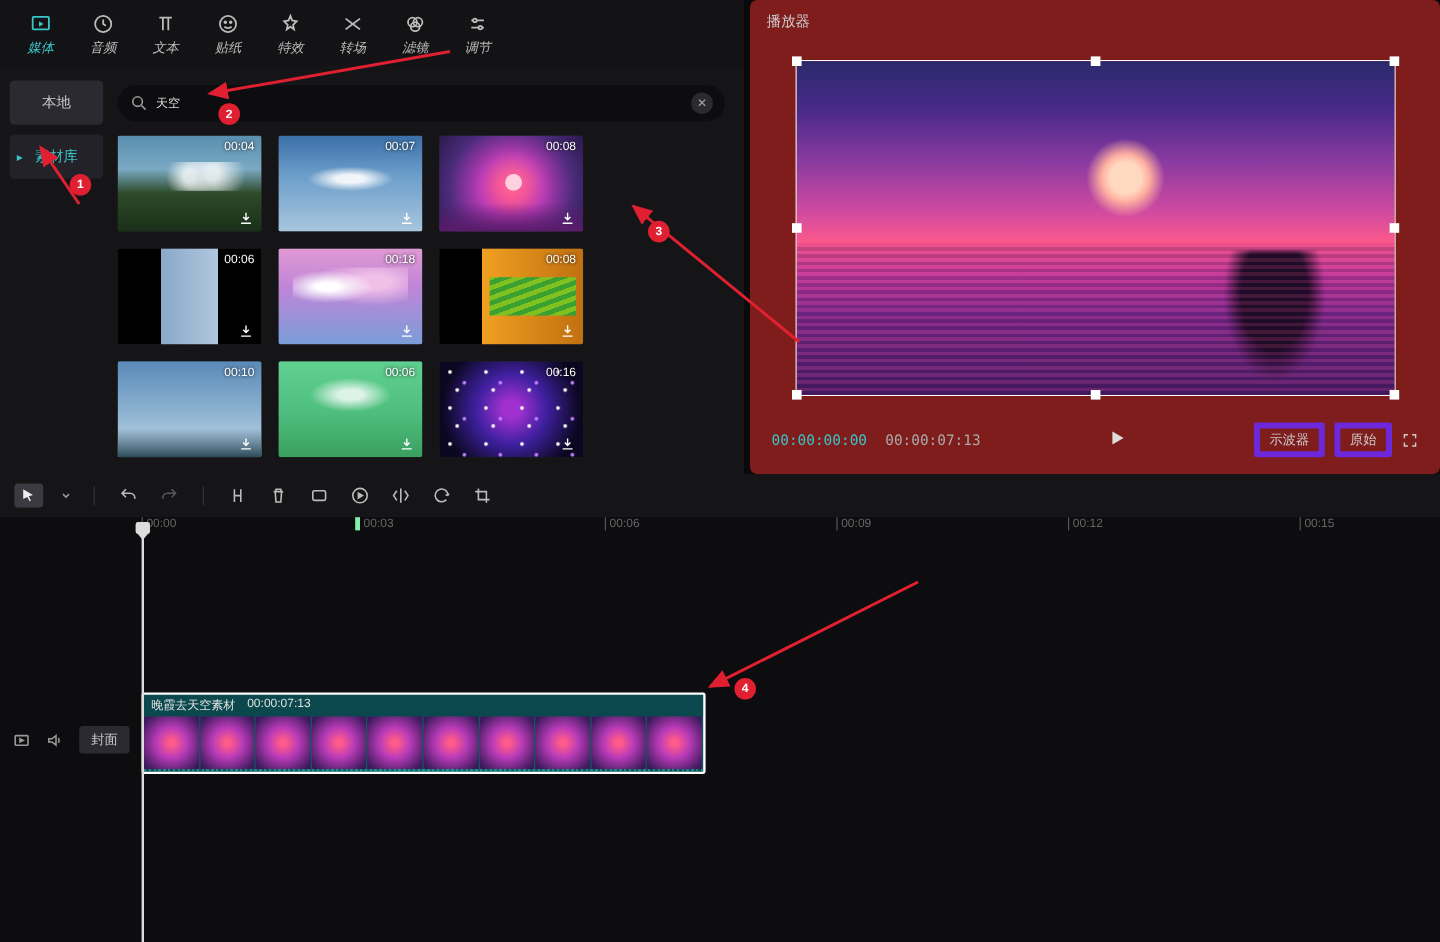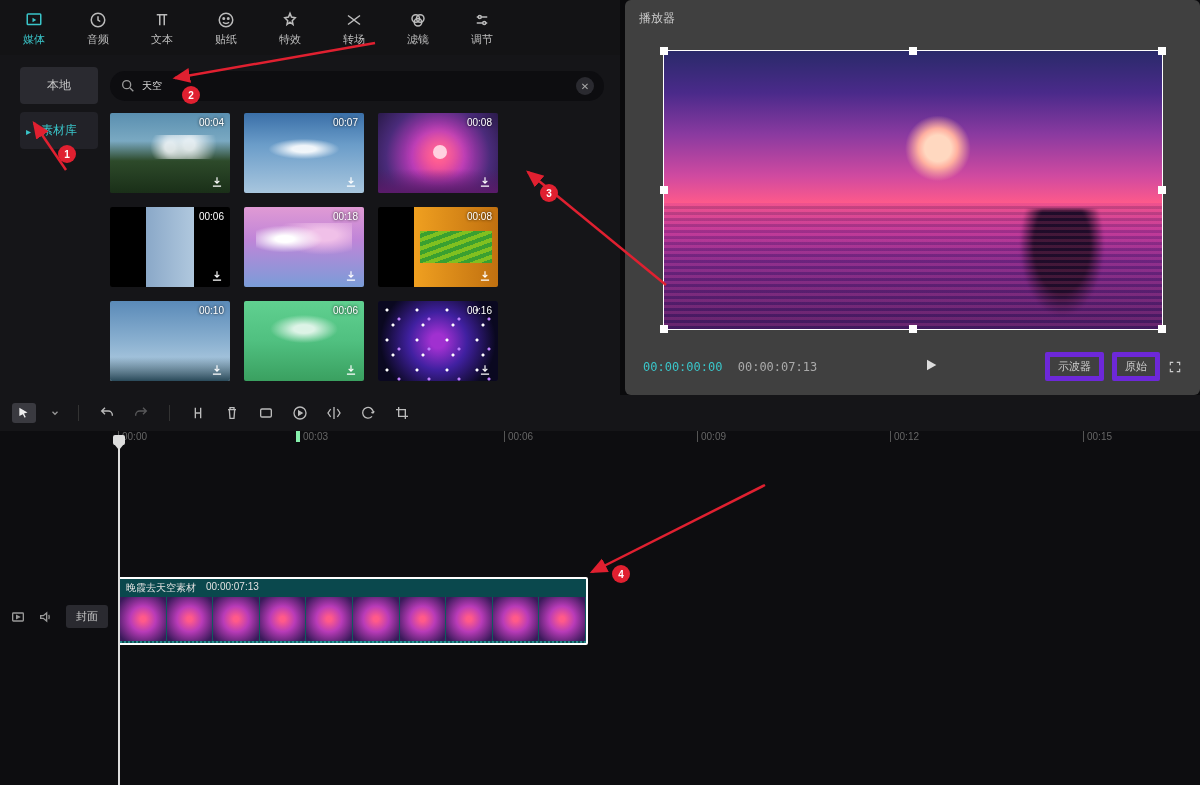--- a/index.html
+++ b/index.html
@@ -51,7 +51,7 @@
   .sky9 { background: radial-gradient(circle at 50% 50%,#a030d0 10%,#4020a0 40%,#0a0820 80%); }
   .sky9::before{content:"";position:absolute;inset:0;background:radial-gradient(circle at 30% 30%,#fff 1px,transparent 2px),radial-gradient(circle at 70% 60%,#c080ff 1px,transparent 2px),radial-gradient(circle at 50% 80%,#fff 1px,transparent 2px);background-size:30px 30px;}
 
-  .preview { width: 575px; margin-left: 5px; background: #404040; border-radius: 6px; display: flex; flex-direction: column; }
+  .preview { width: 575px; margin-left: 5px; background: #7f1d1d; border-radius: 6px; display: flex; flex-direction: column; }
   .preview-hdr { padding: 10px 14px; font-size: 12px; color: #ccc; }
   .preview-stage { flex: 1; display: flex; align-items: center; justify-content: center; padding: 0 16px; }
   .canvas { width: 500px; height: 280px; position: relative; border: 1.5px solid #fff; }

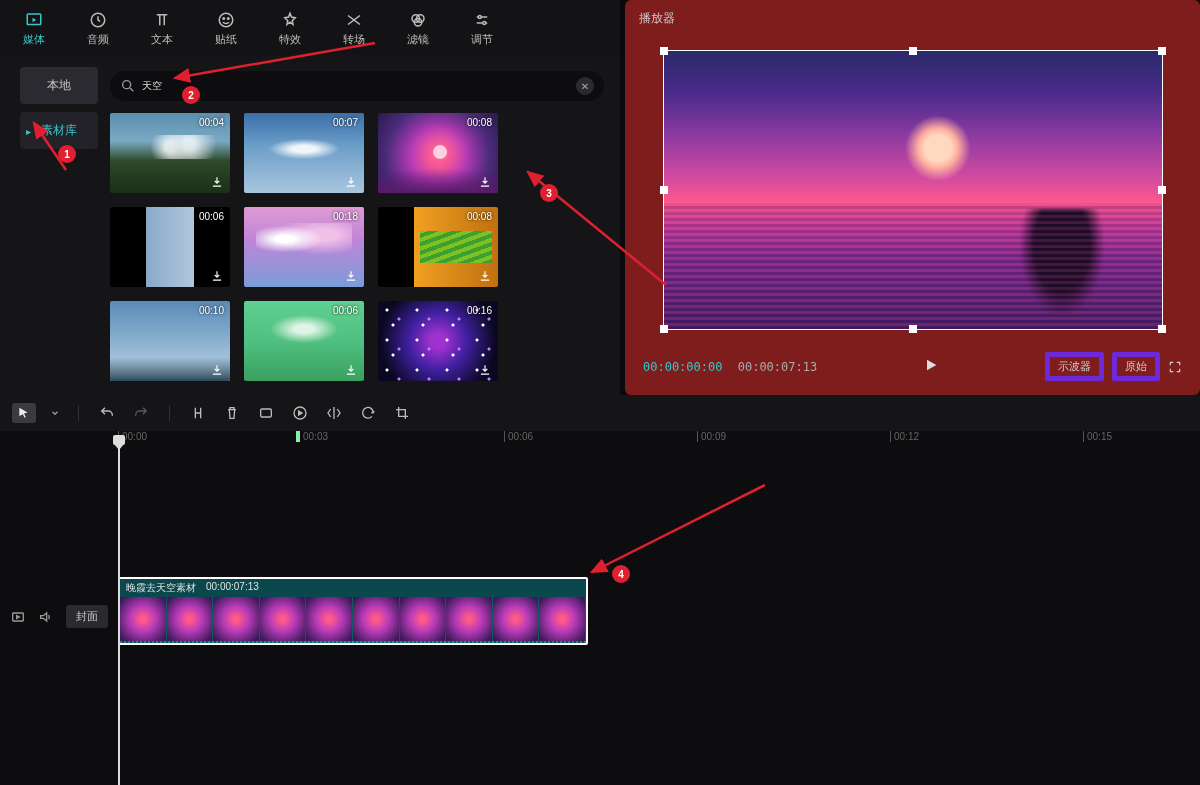--- a/index.html
+++ b/index.html
@@ -11,7 +11,7 @@
   }
   .top { display: flex; height: 395px; }
   .left-panel { width: 620px; background: #151518; display: flex; flex-direction: column; }
-  .toolbar { display: flex; gap: 12px; padding: 4px 8px 0 8px; background: #131315; }
+  .toolbar { display: flex; gap: 0; padding: 4px 8px 0 8px; background: #131315; font-style: italic; }
   .tool { width: 52px; text-align: center; padding: 6px 0 8px 0; cursor: pointer; }
   .tool.active { color: #3ac5c9; }
   .tool .ico { height: 20px; display: flex; align-items: center; justify-content: center; }

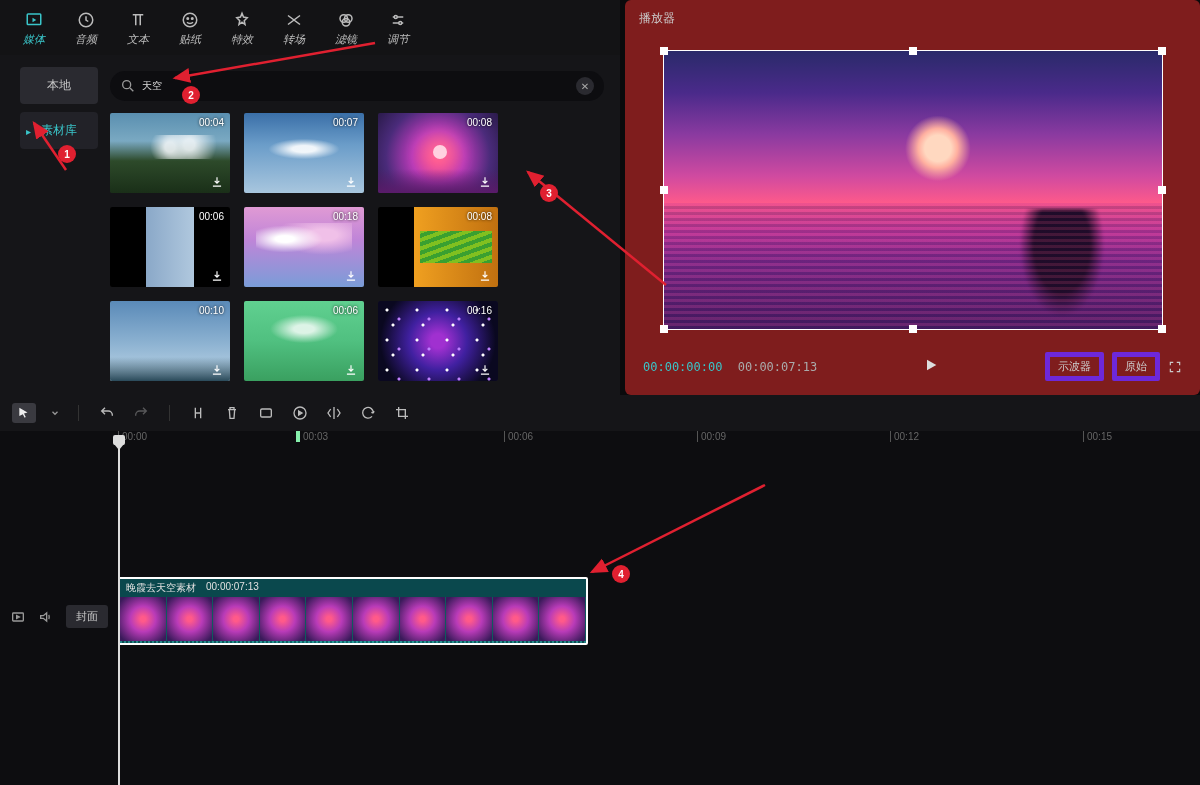--- a/index.html
+++ b/index.html
@@ -16,7 +16,7 @@
   .tool.active { color: #3ac5c9; }
   .tool .ico { height: 20px; display: flex; align-items: center; justify-content: center; }
   .tool .lab { font-size: 11px; margin-top: 2px; }
-  .panel-body { flex: 1; display: flex; padding: 12px 8px 0 20px; gap: 8px; }
+  .panel-body { flex: 1; display: flex; padding: 12px 8px 0 8px; gap: 8px; }
   .side-tabs { width: 78px; display: flex; flex-direction: column; gap: 8px; }
   .side-tab { background: #2a2a30; color: #c8c8c8; text-align: center; padding: 10px 0; border-radius: 4px; font-size: 12px; cursor: pointer; }
   .side-tab.active { background: #222228; color: #3ac5c9; position: relative; }

